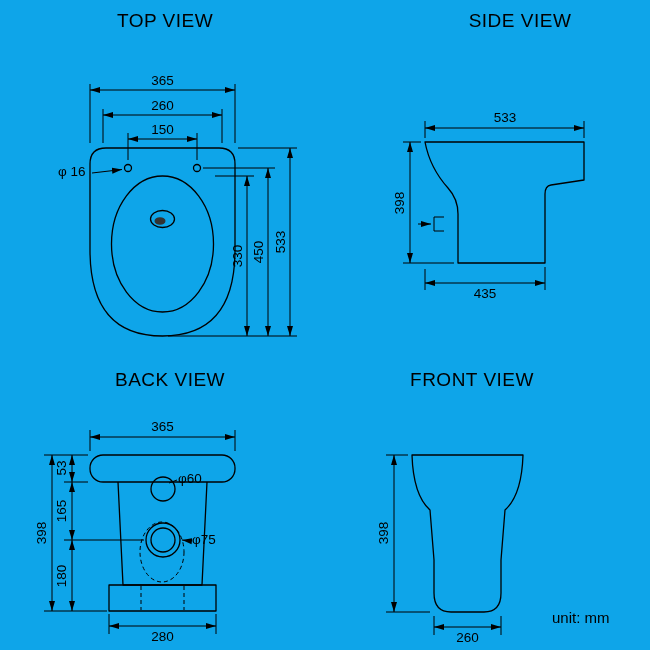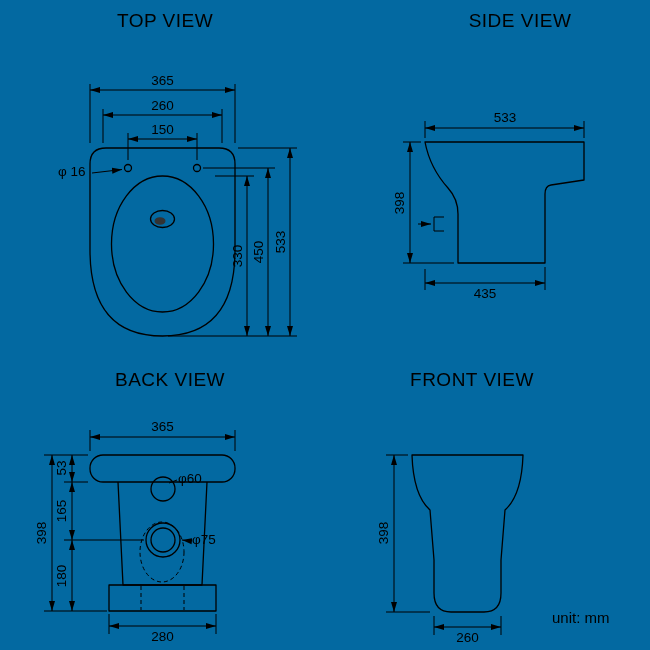--- a/index.html
+++ b/index.html
@@ -3,7 +3,7 @@
 <meta charset="utf-8">
 <style>
   html,body{margin:0;padding:0;background:#fff;}
-  .stage{position:relative;width:650px;height:650px;background:#0369a1;overflow:hidden;}
+  .stage{position:relative;width:650px;height:650px;background:#0ea5e9;overflow:hidden;}
   .ol{fill:none;stroke:#000;stroke-width:1.3;stroke-linejoin:round;}
   .dl{stroke:#000;stroke-width:1;fill:none;}
   .dash{stroke-dasharray:4 3;}

